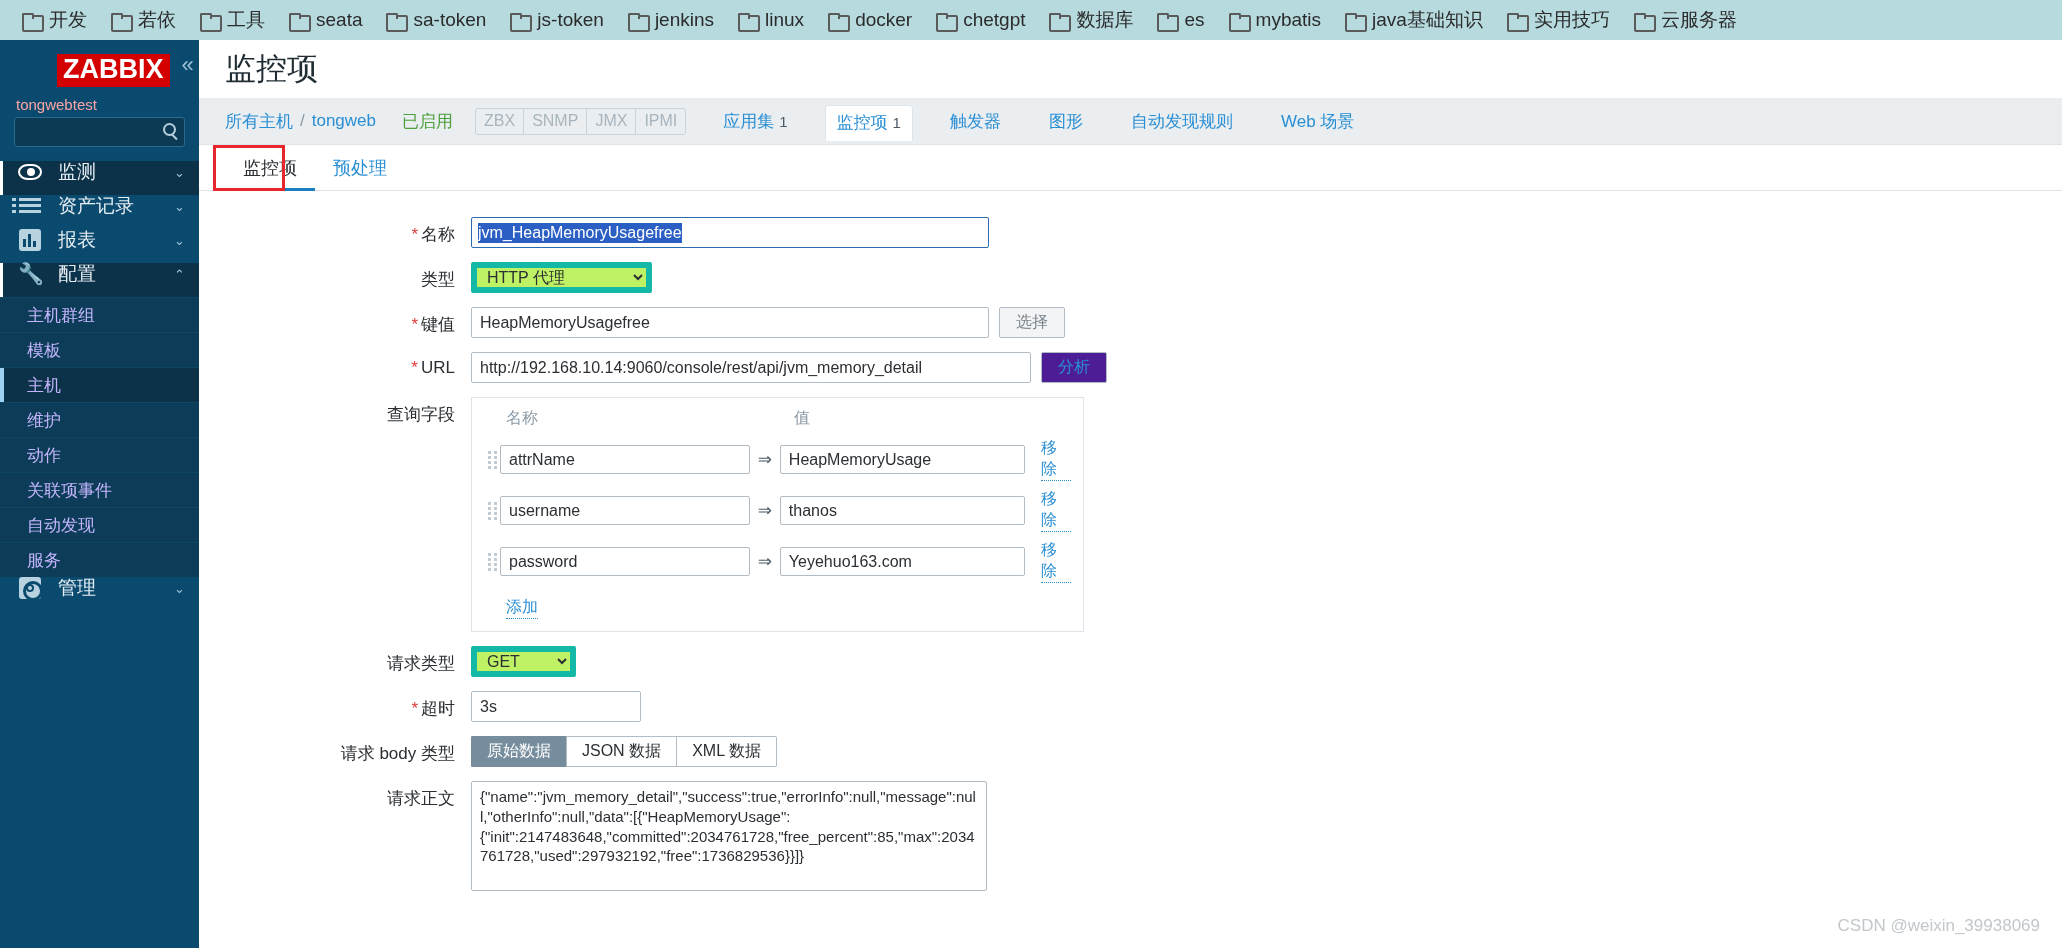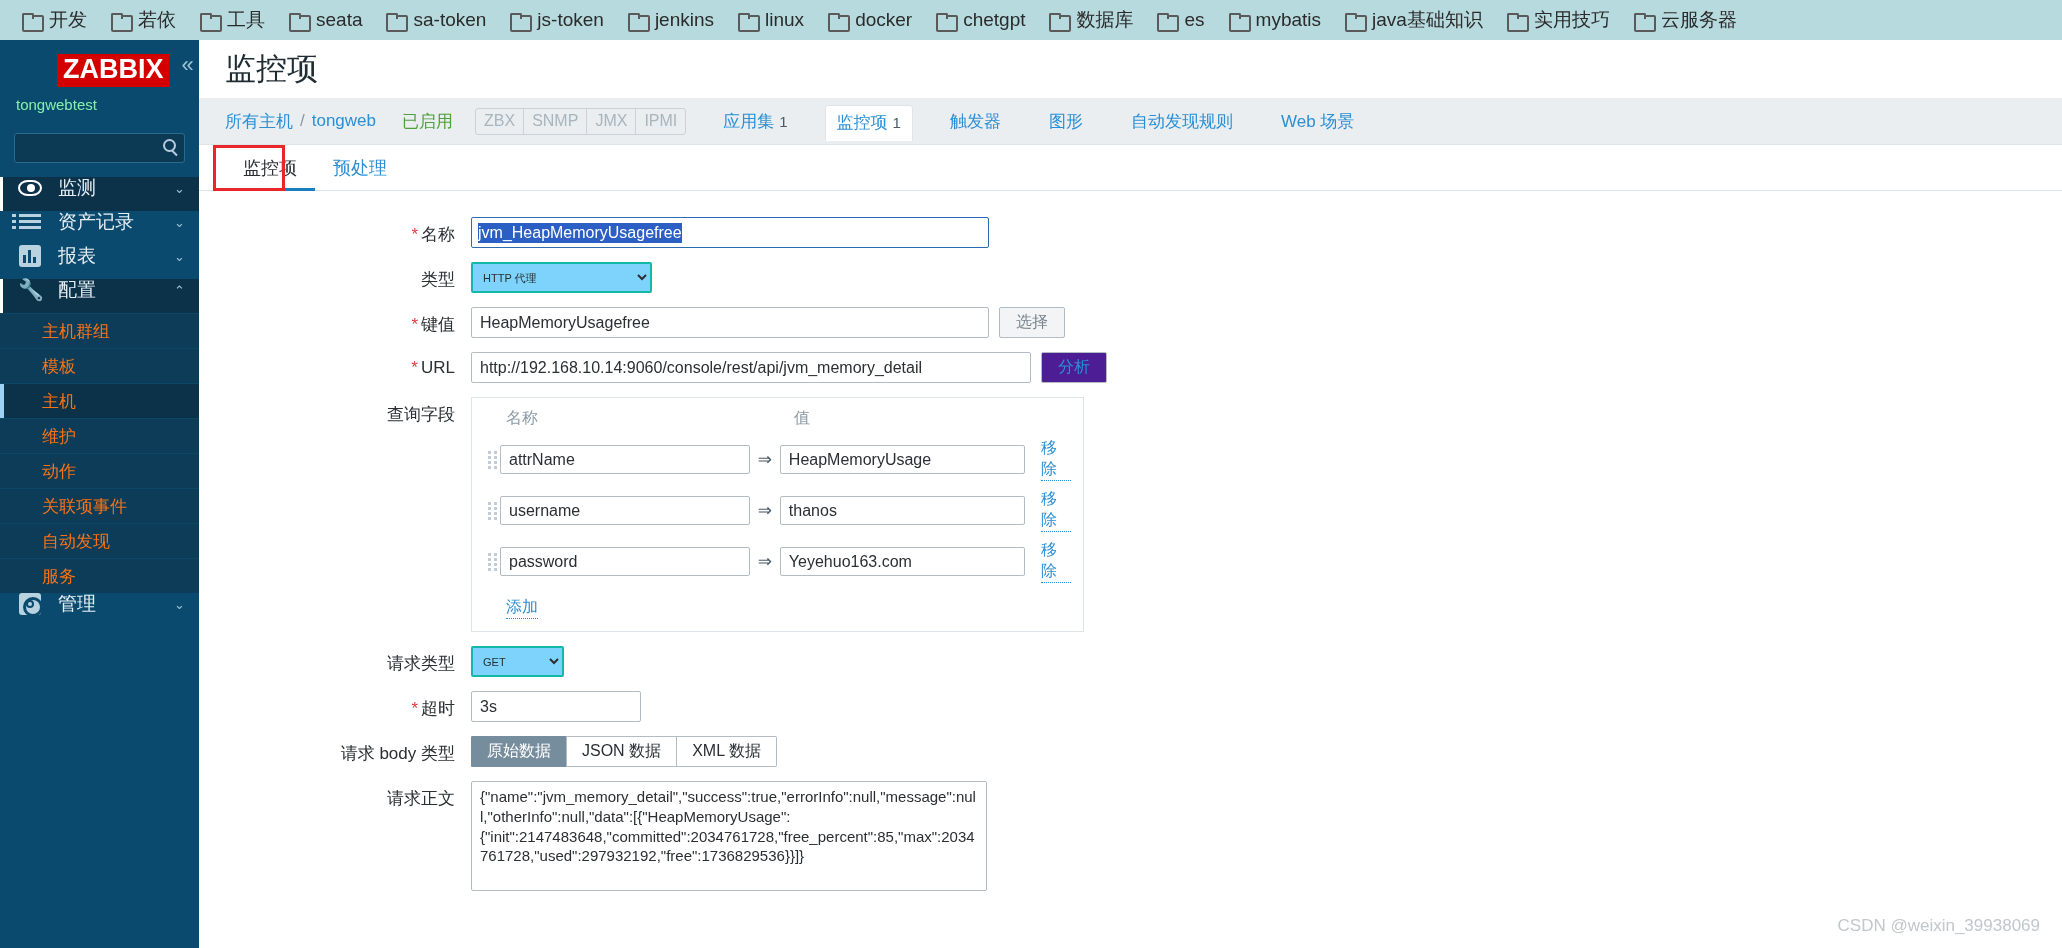--- a/index.html
+++ b/index.html
@@ -115,9 +115,9 @@
     border-bottom: 9px solid transparent;
   }
   .server-name {
-    color: #86efac;
+    color: #fca5a5;
     font-size: 15px;
-    margin: 9px 0 20px 2px;
+    margin: 9px 0 4px 2px;
   }
   .search-wrap {
     margin: 0 14px 14px 14px;

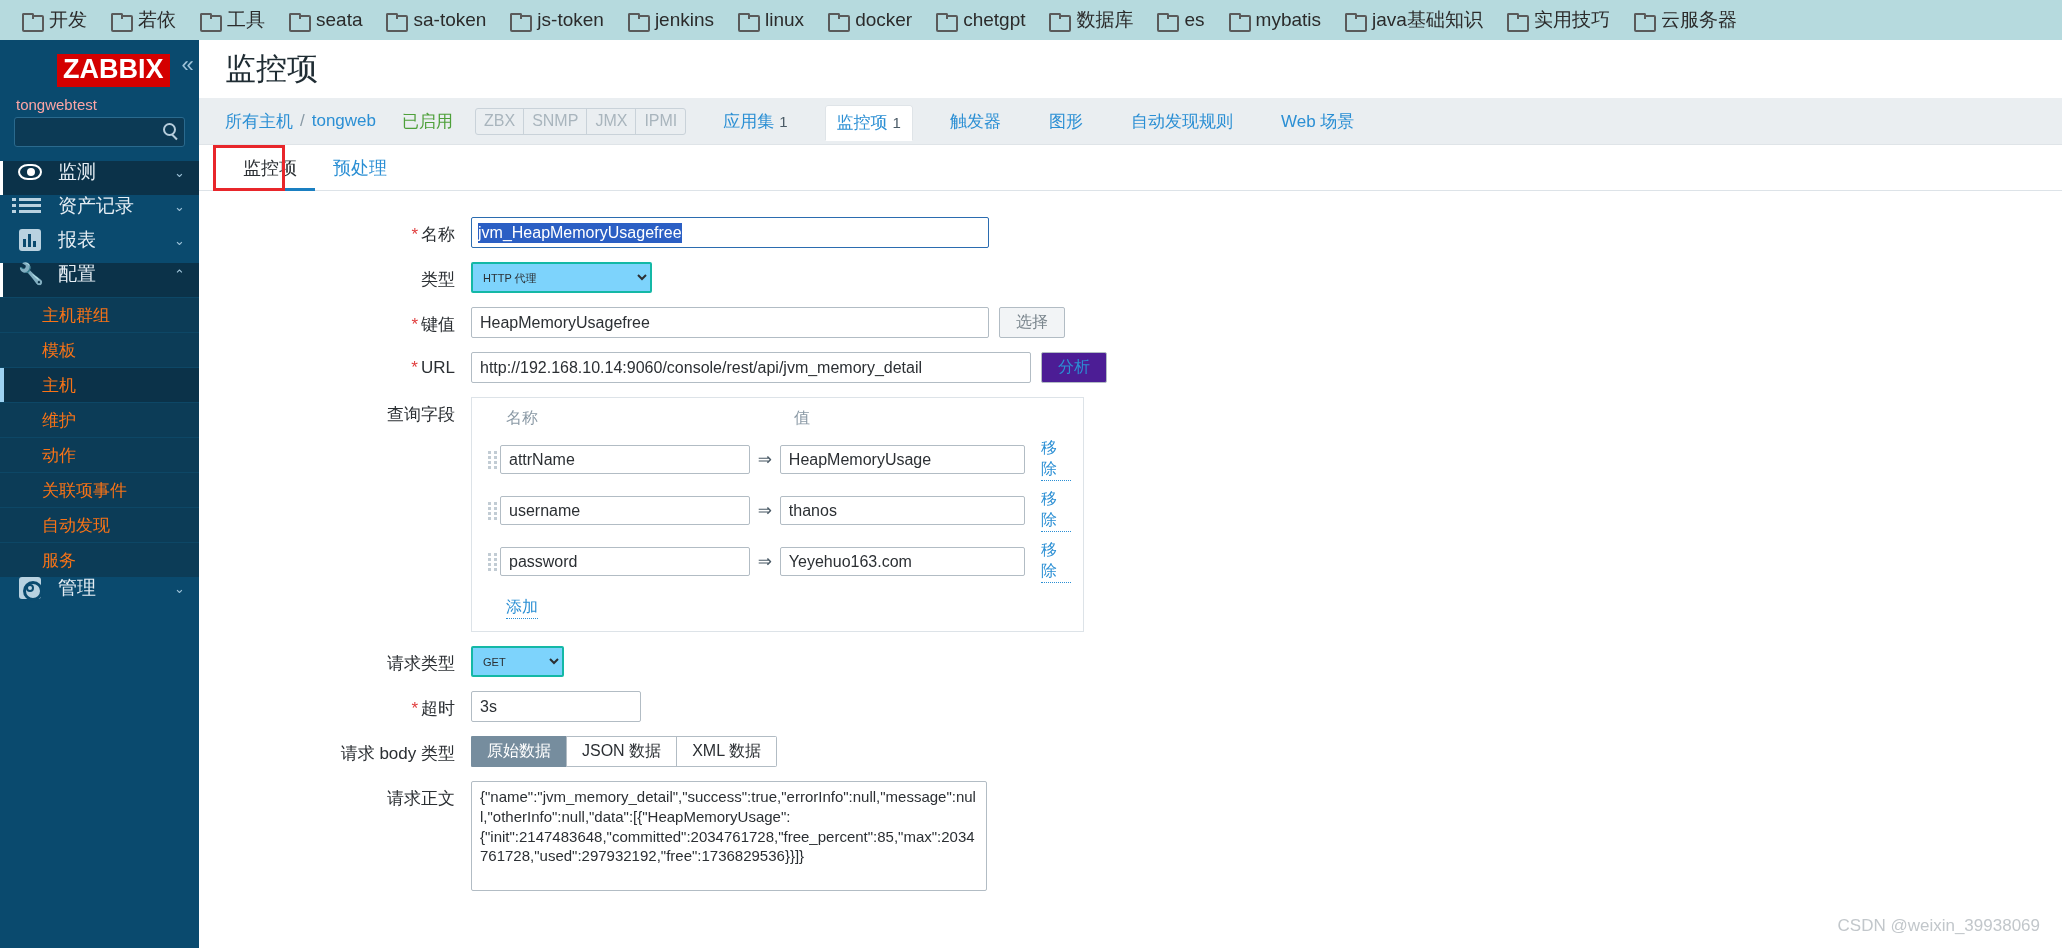--- a/index.html
+++ b/index.html
@@ -449,11 +449,11 @@
   }
   select.sel {
     height: 31px;
-    border: 2px solid #14b8a6;
+    border: 6px solid #14b8a6;
     border-radius: 2px;
-    font-size: 11px;
+    font-size: 16px;
     color: #2b2f33;
-    background: #7dd3fc;
+    background: #bef264;
     padding: 0 6px;
     font-family: "Liberation Sans", sans-serif;
     outline: none;

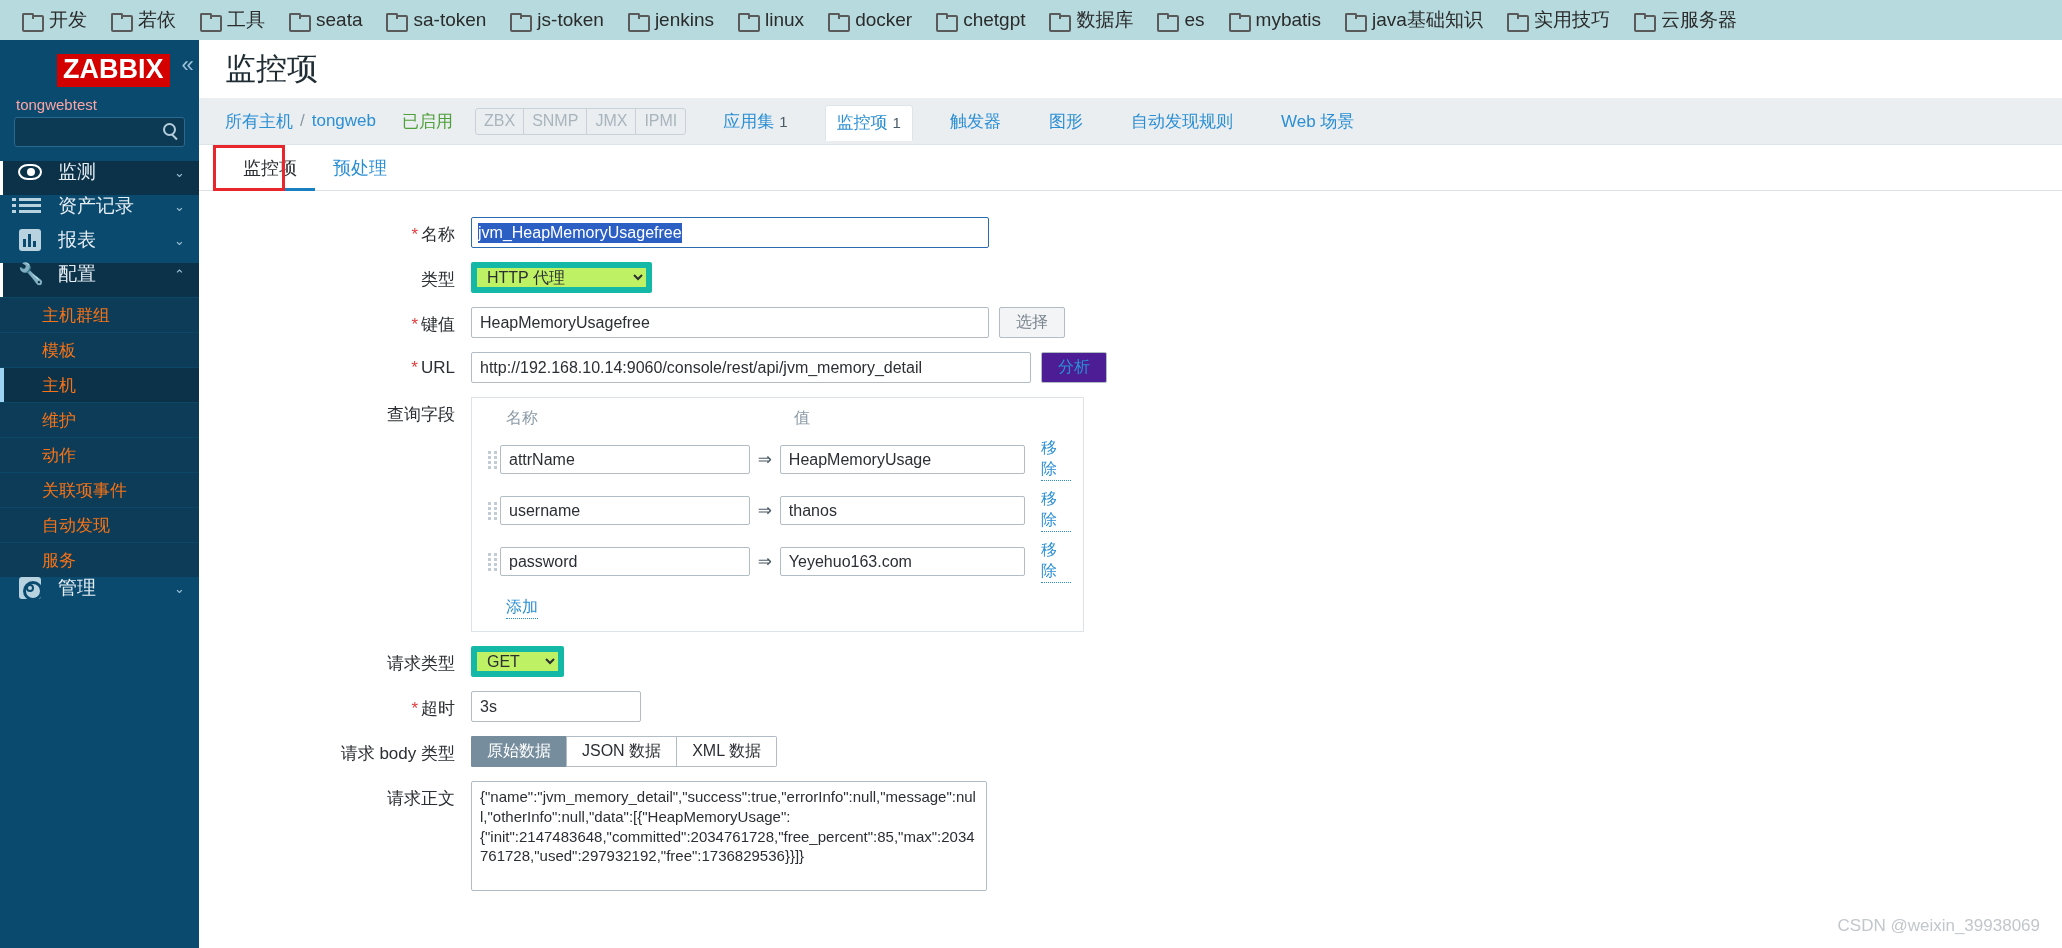--- a/index.html
+++ b/index.html
@@ -270,9 +270,9 @@
     height: 35px;
     display: flex;
     align-items: center;
-    padding-left: 42px;
+    padding-left: 27px;
     font-size: 17px;
-    color: #f97316;
+    color: #c4b5fd;
     cursor: pointer;
     position: relative;
     border-top: 1px solid #0f4col;

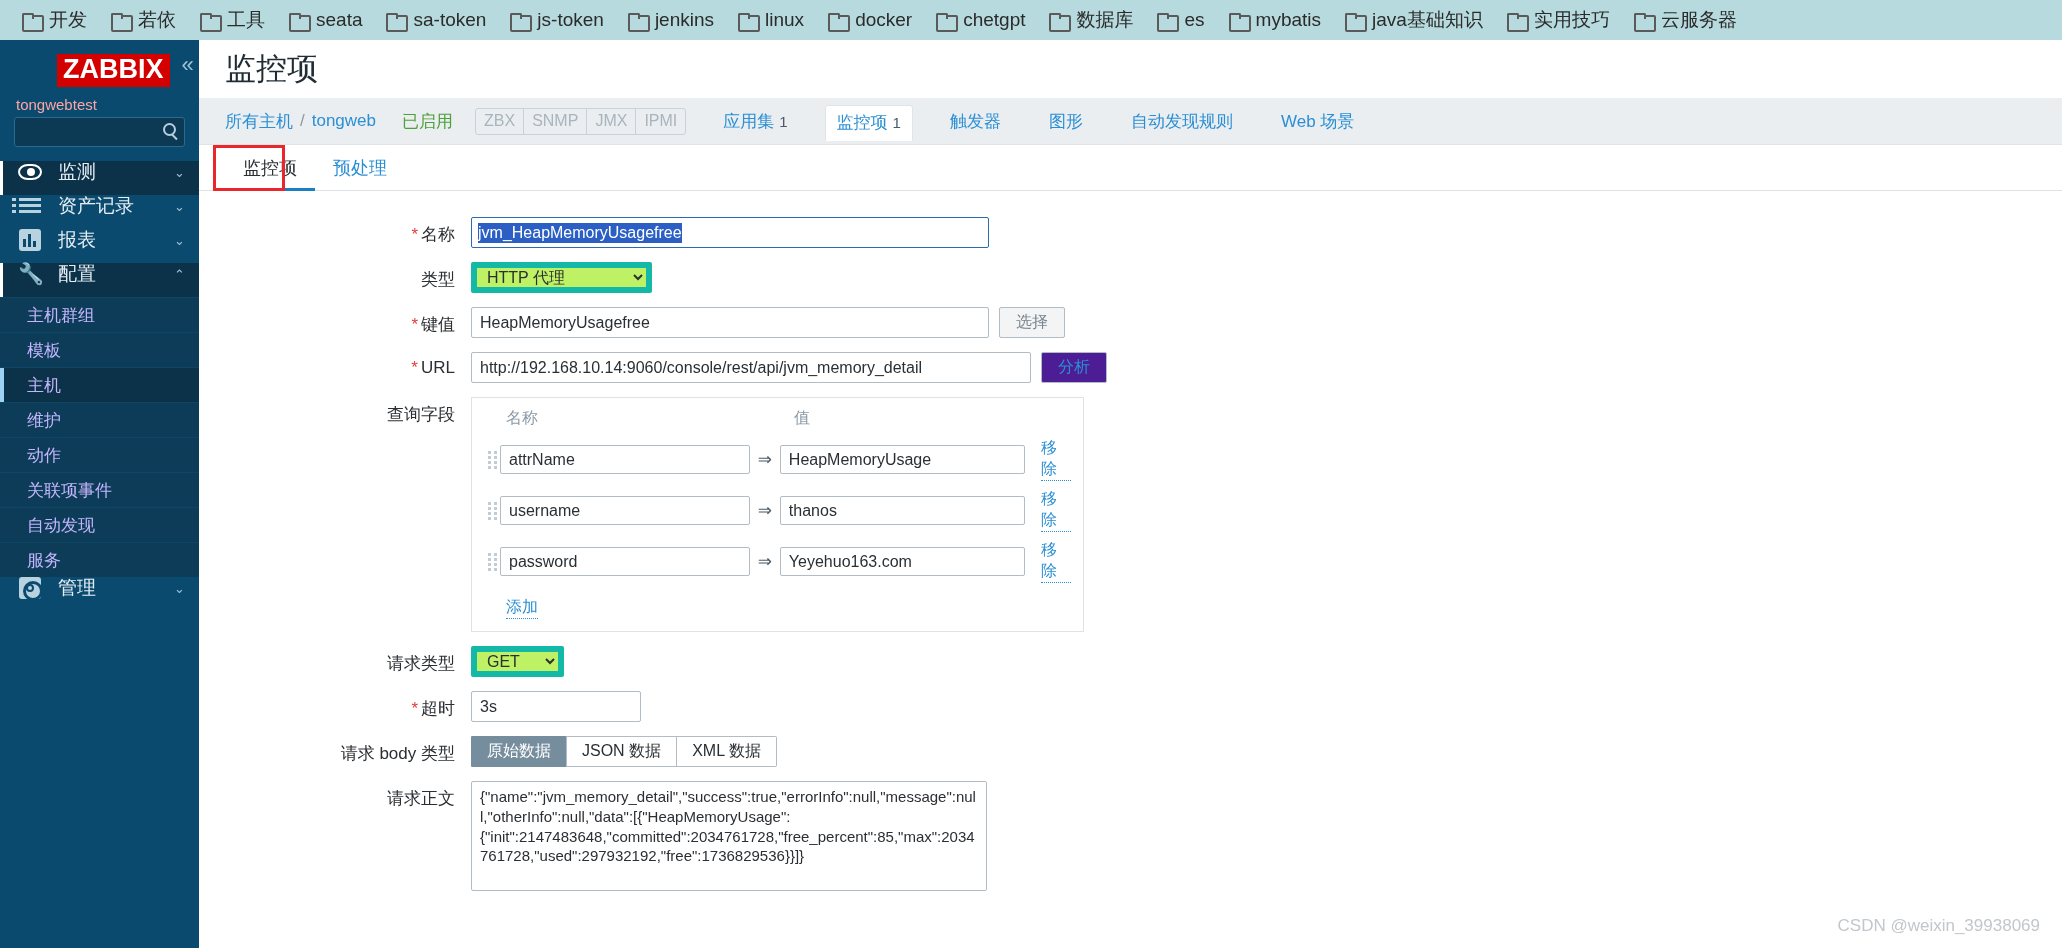--- a/index.html
+++ b/index.html
@@ -459,7 +459,7 @@
     outline: none;
   }
   #type-select { width: 181px; }
-  #reqmethod-select { width: 93px; }
+  #reqmethod-select { width: 105px; }
   #key-input { width: 518px; }
   #url-input { width: 560px; }
   #timeout-input { width: 170px; }

